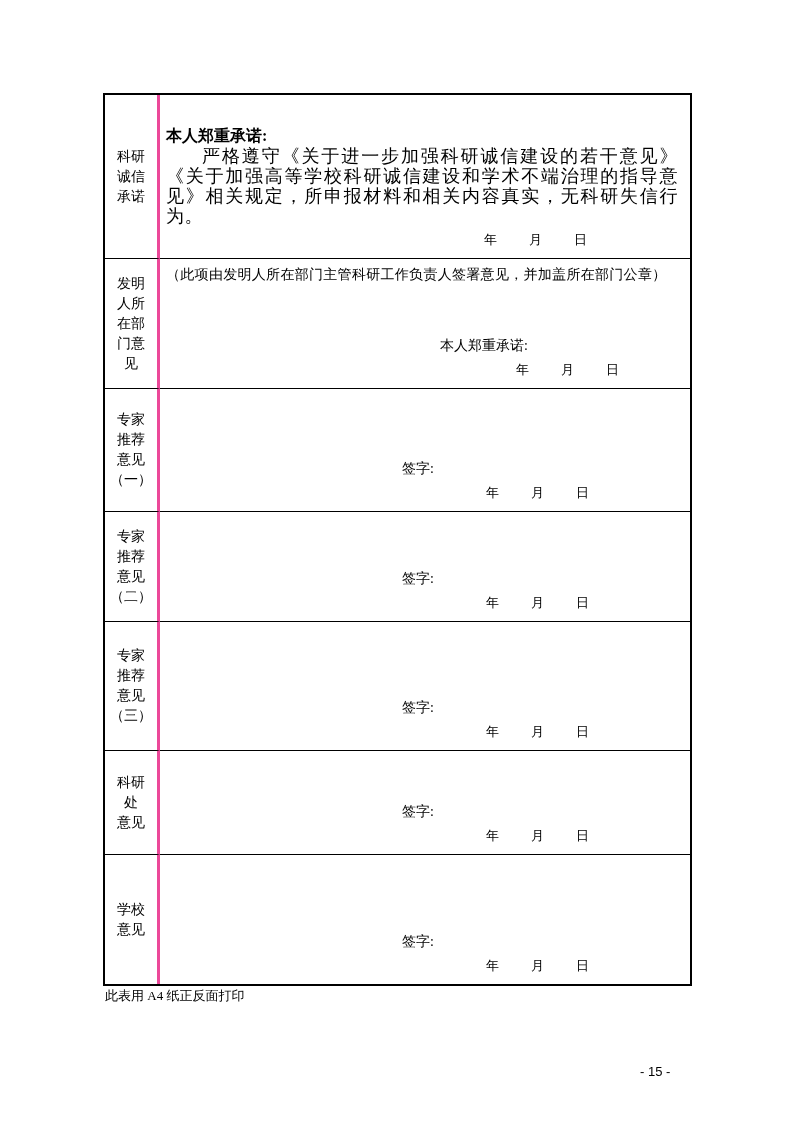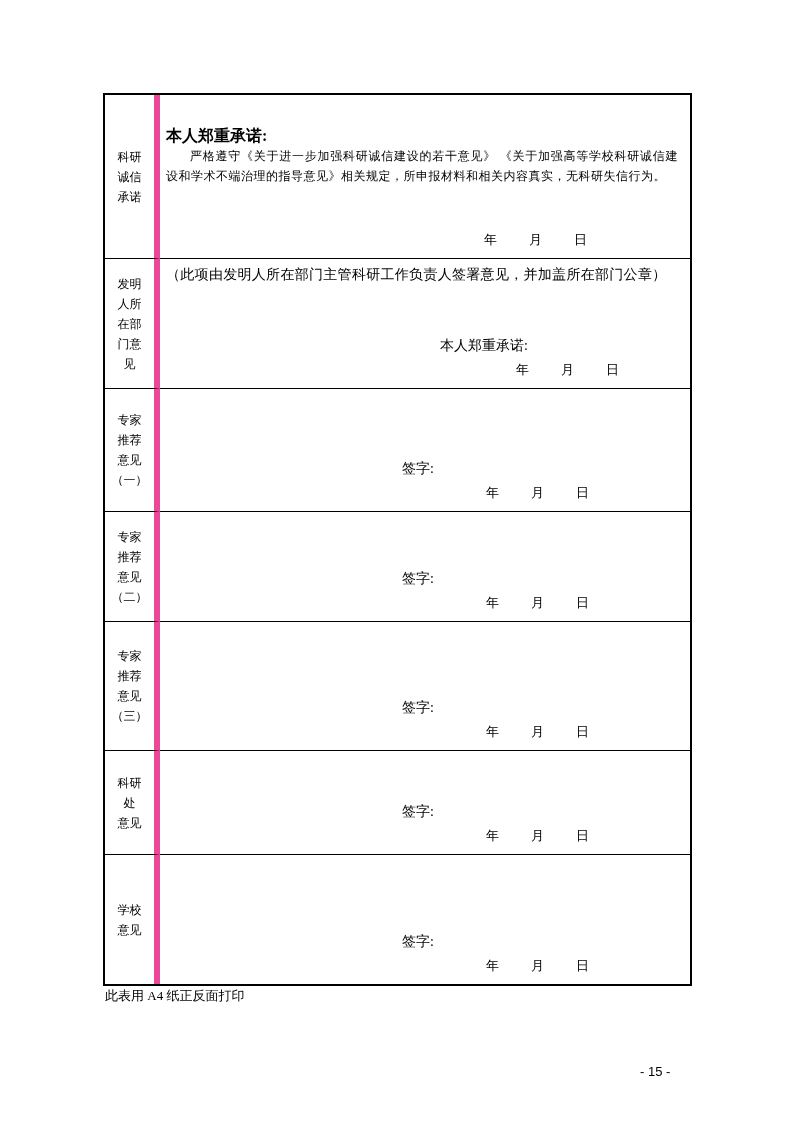--- a/index.html
+++ b/index.html
@@ -22,11 +22,11 @@
     border: 2px solid #000;
   }
   .label-cell {
-    border-right: 6px solid #ec4899;
+    border-right: 3px solid #ec4899;
     border-bottom: 1px solid #000;
     display: flex; align-items: center; justify-content: center;
     text-align: center;
-    font-size: 12px; line-height: 20px;
+    font-size: 14px; line-height: 20px;
     white-space: pre-line;
   }
   .content-cell {

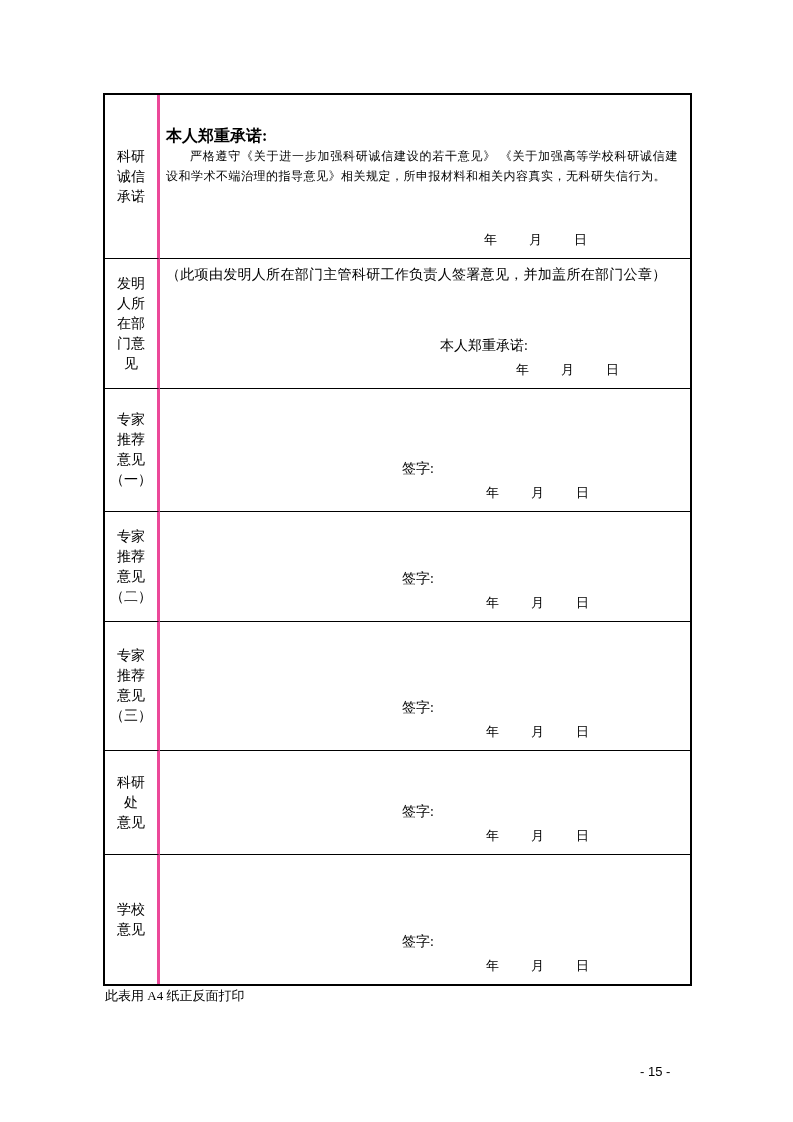--- a/index.html
+++ b/index.html
@@ -38,7 +38,7 @@
   .no-bb { border-bottom: none; }
 
   .promise-heading { font-weight: bold; font-size: 16px; line-height: 21px; margin-top: 24px; }
-  .promise-body { text-indent: 2em; text-align: justify; font-size: 12px; line-height: 20px; letter-spacing: 0.5px; }
+  .promise-body { text-indent: 2em; text-align: justify; font-size: 18px; line-height: 20px; letter-spacing: 0.5px; }
   .dept-note { font-size: 14px; line-height: 20px; letter-spacing: 0.3px; }
 
   .sign-block { margin-top: auto; }

